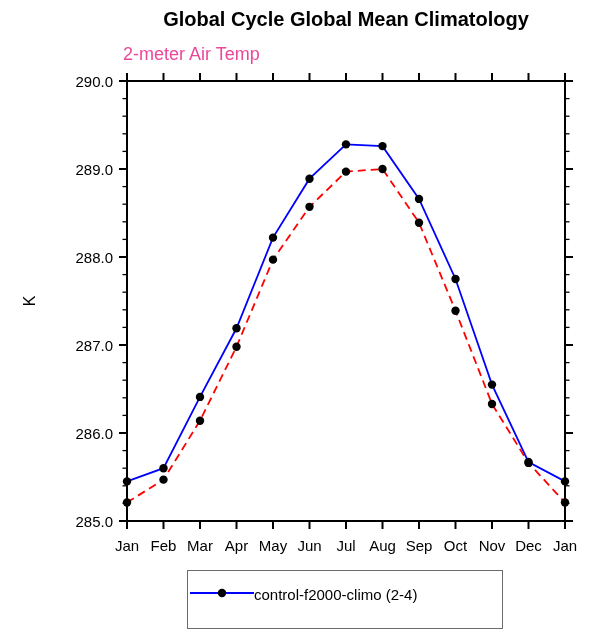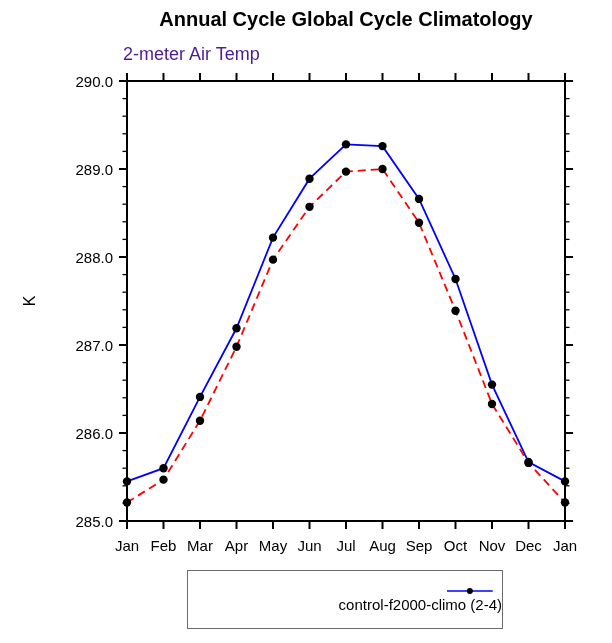--- a/index.html
+++ b/index.html
@@ -87,7 +87,7 @@
 
 <div class="page">
 
-  <div class="chart-title">Annual Cycle Global Cycle Climatology</div>
+  <div class="chart-title">Global Cycle Global Mean Climatology</div>
   <div class="chart-subtitle">2-meter Air Temp</div>
   <div class="y-axis-label">K</div>
 

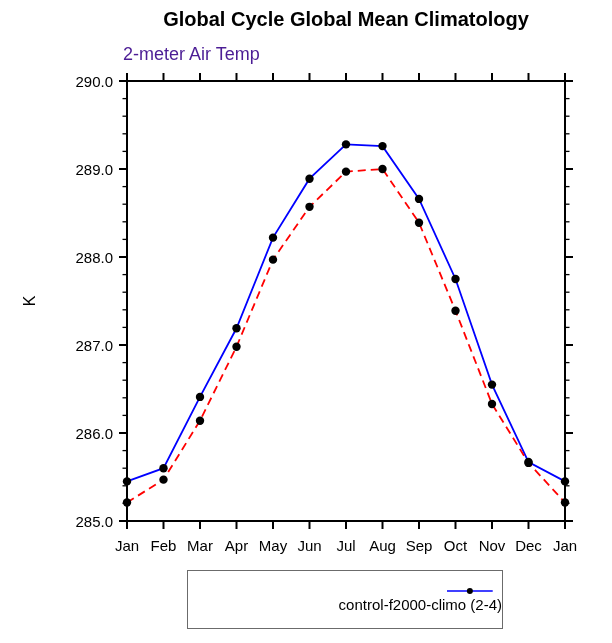--- a/index.html
+++ b/index.html
@@ -31,7 +31,7 @@
     left: 123px;
     top: 44px;
     font-size: 18px;
-    color: #4c1d95;
+    color: #ec4899;
     white-space: nowrap;
   }
   .y-axis-label {

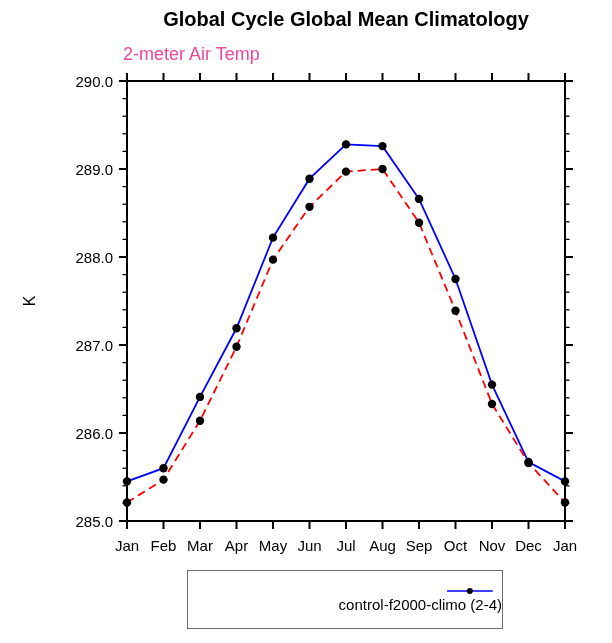--- a/index.html
+++ b/index.html
@@ -72,9 +72,8 @@
   }
   .legend-row {
     display: flex;
-    align-items: flex-end;
+    align-items: flex-start;
     height: 27px;
-    flex-direction: column;
   }
   .legend-label {
     font-size: 15px;

